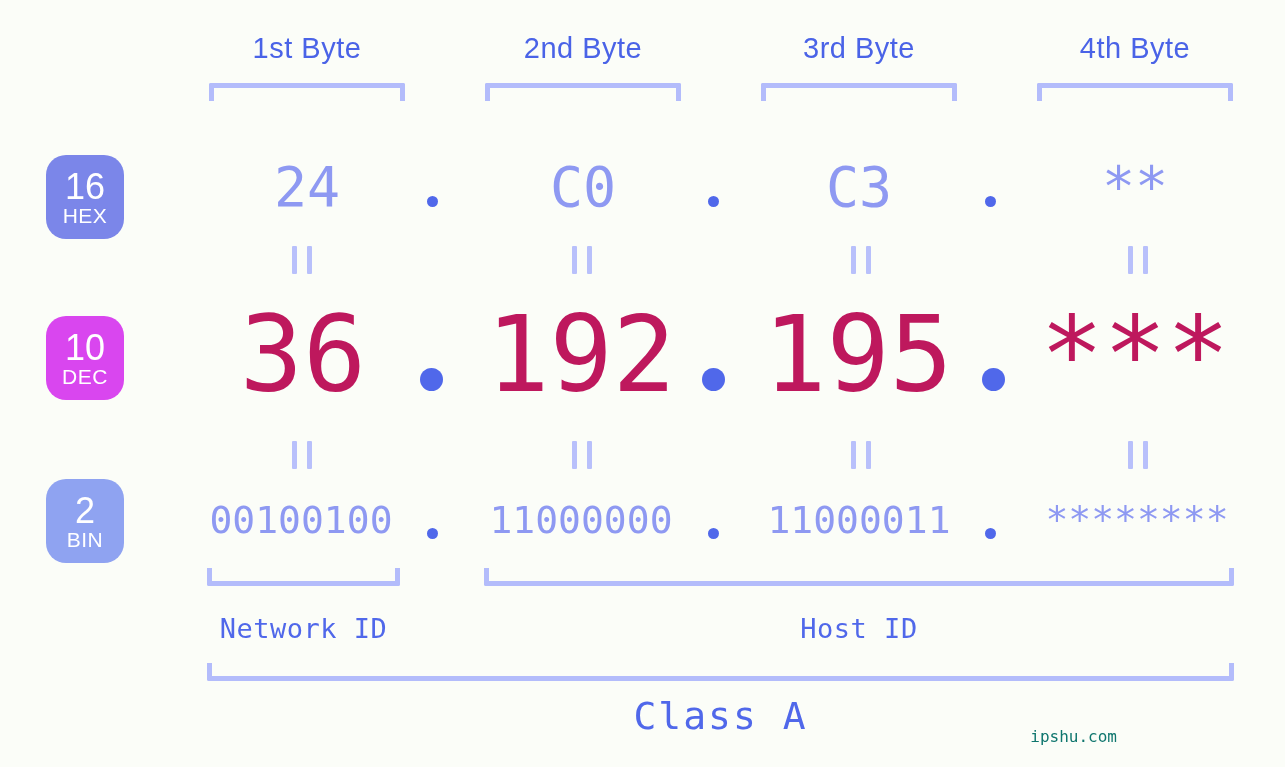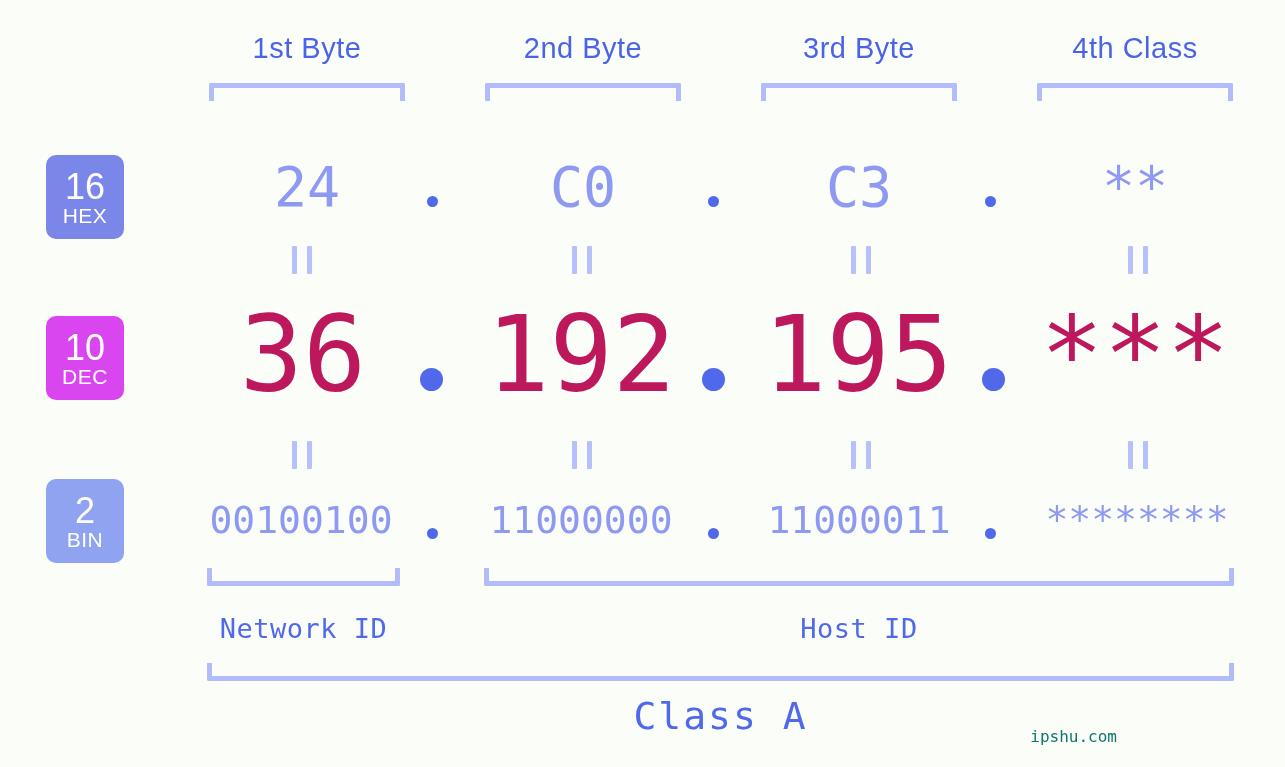--- a/index.html
+++ b/index.html
@@ -181,7 +181,7 @@
   <div class="byte-label" style="left:209px; width:196px;">1st Byte</div>
   <div class="byte-label" style="left:485px; width:196px;">2nd Byte</div>
   <div class="byte-label" style="left:761px; width:196px;">3rd Byte</div>
-  <div class="byte-label" style="left:1037px; width:196px;">4th Class</div>
+  <div class="byte-label" style="left:1037px; width:196px;">4th Byte</div>
 
   <div class="bracket-down" style="left:209px; top:83px; width:196px;"></div>
   <div class="bracket-down" style="left:485px; top:83px; width:196px;"></div>

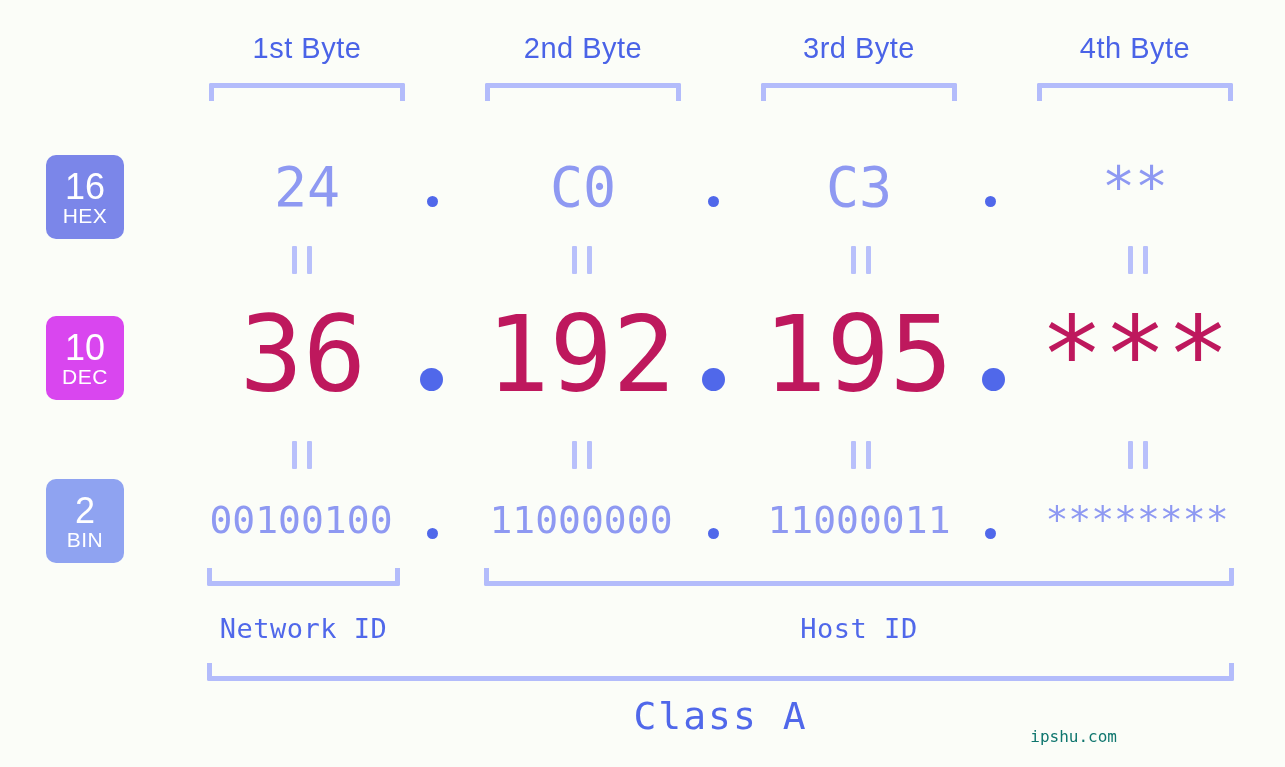--- a/index.html
+++ b/index.html
@@ -63,7 +63,7 @@
     left: 46px;
     width: 78px;
     height: 84px;
-    border-radius: 10px;
+    border-radius: 20px;
     color: #ffffff;
     display: flex;
     flex-direction: column;

